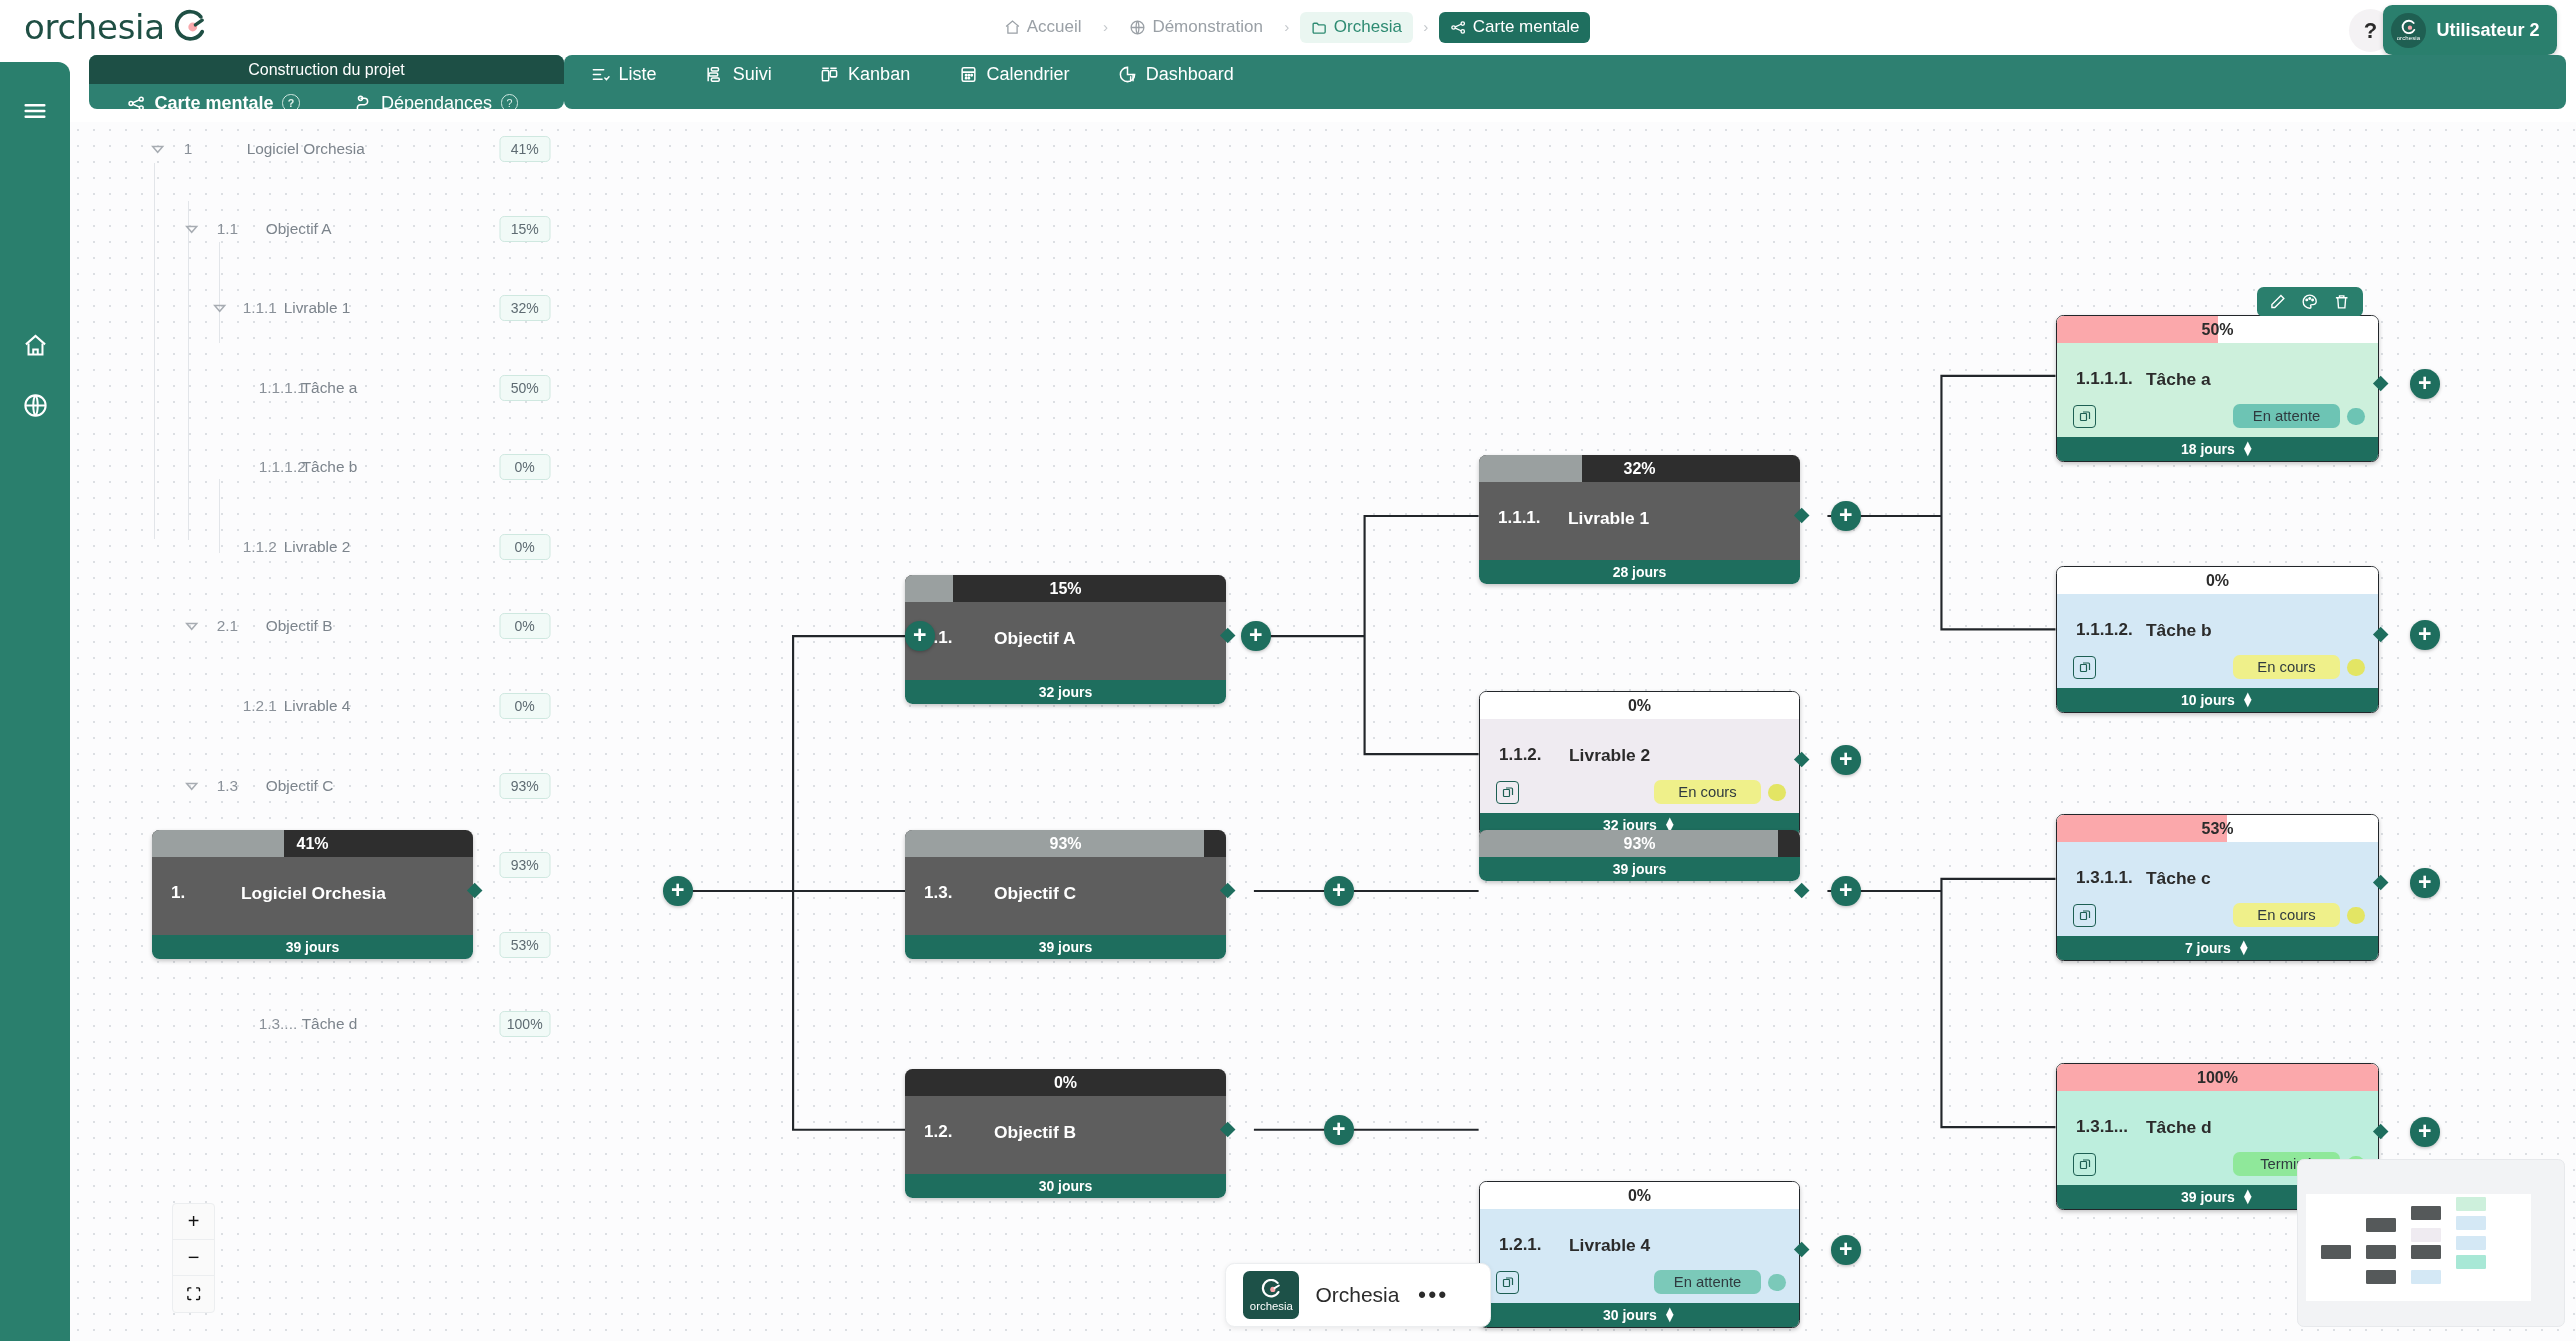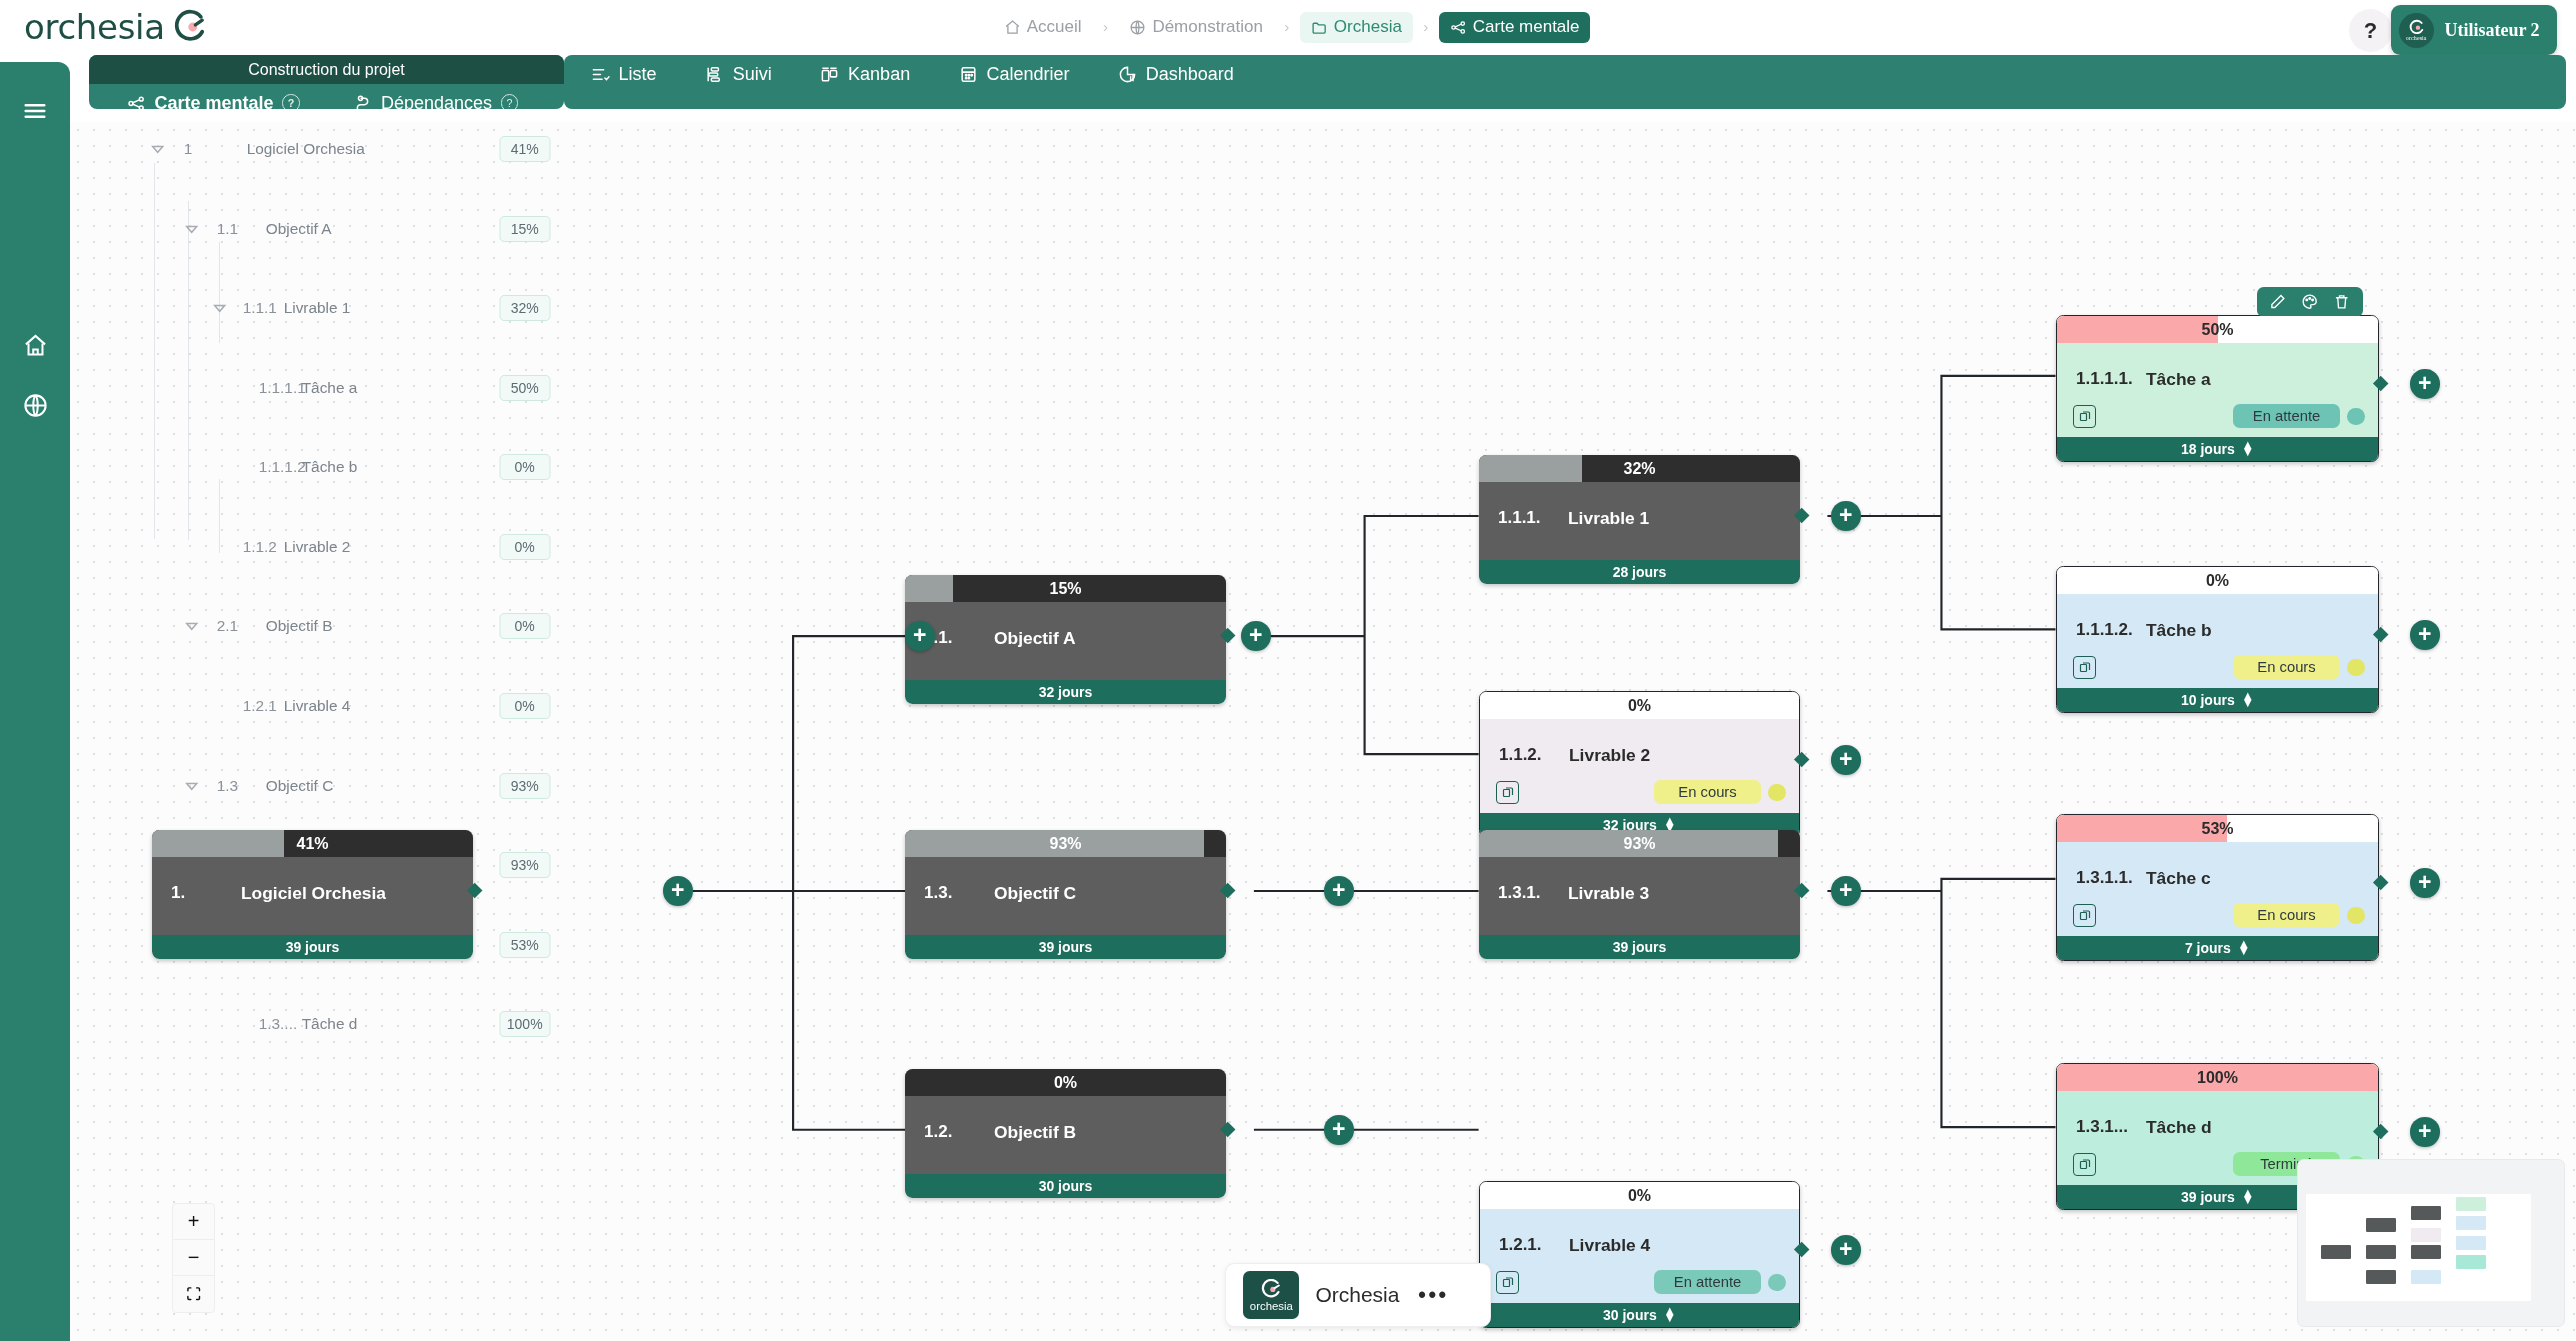--- a/index.html
+++ b/index.html
@@ -43,7 +43,6 @@
     background: #2a7f6d; border-radius: 9.4px; display: flex; align-items: center;
     gap: 10.7px; padding: 0 17.4px 0 8px; color: #fff; font-size: 18px; font-weight: bold;
     box-shadow: 0 2.7px 5.4px rgba(0,0,0,.18);
-    font-family: Liberation Serif, serif;
   }
   .user-avatar { width: 35px; height: 35px; border-radius: 50%; background: #1f5f52; display:flex; align-items:center; justify-content:center; flex-direction: column;}
   .user-avatar .av-txt { font-size: 6px; font-weight: normal; letter-spacing:0.1px; margin-top:-1.3px;}

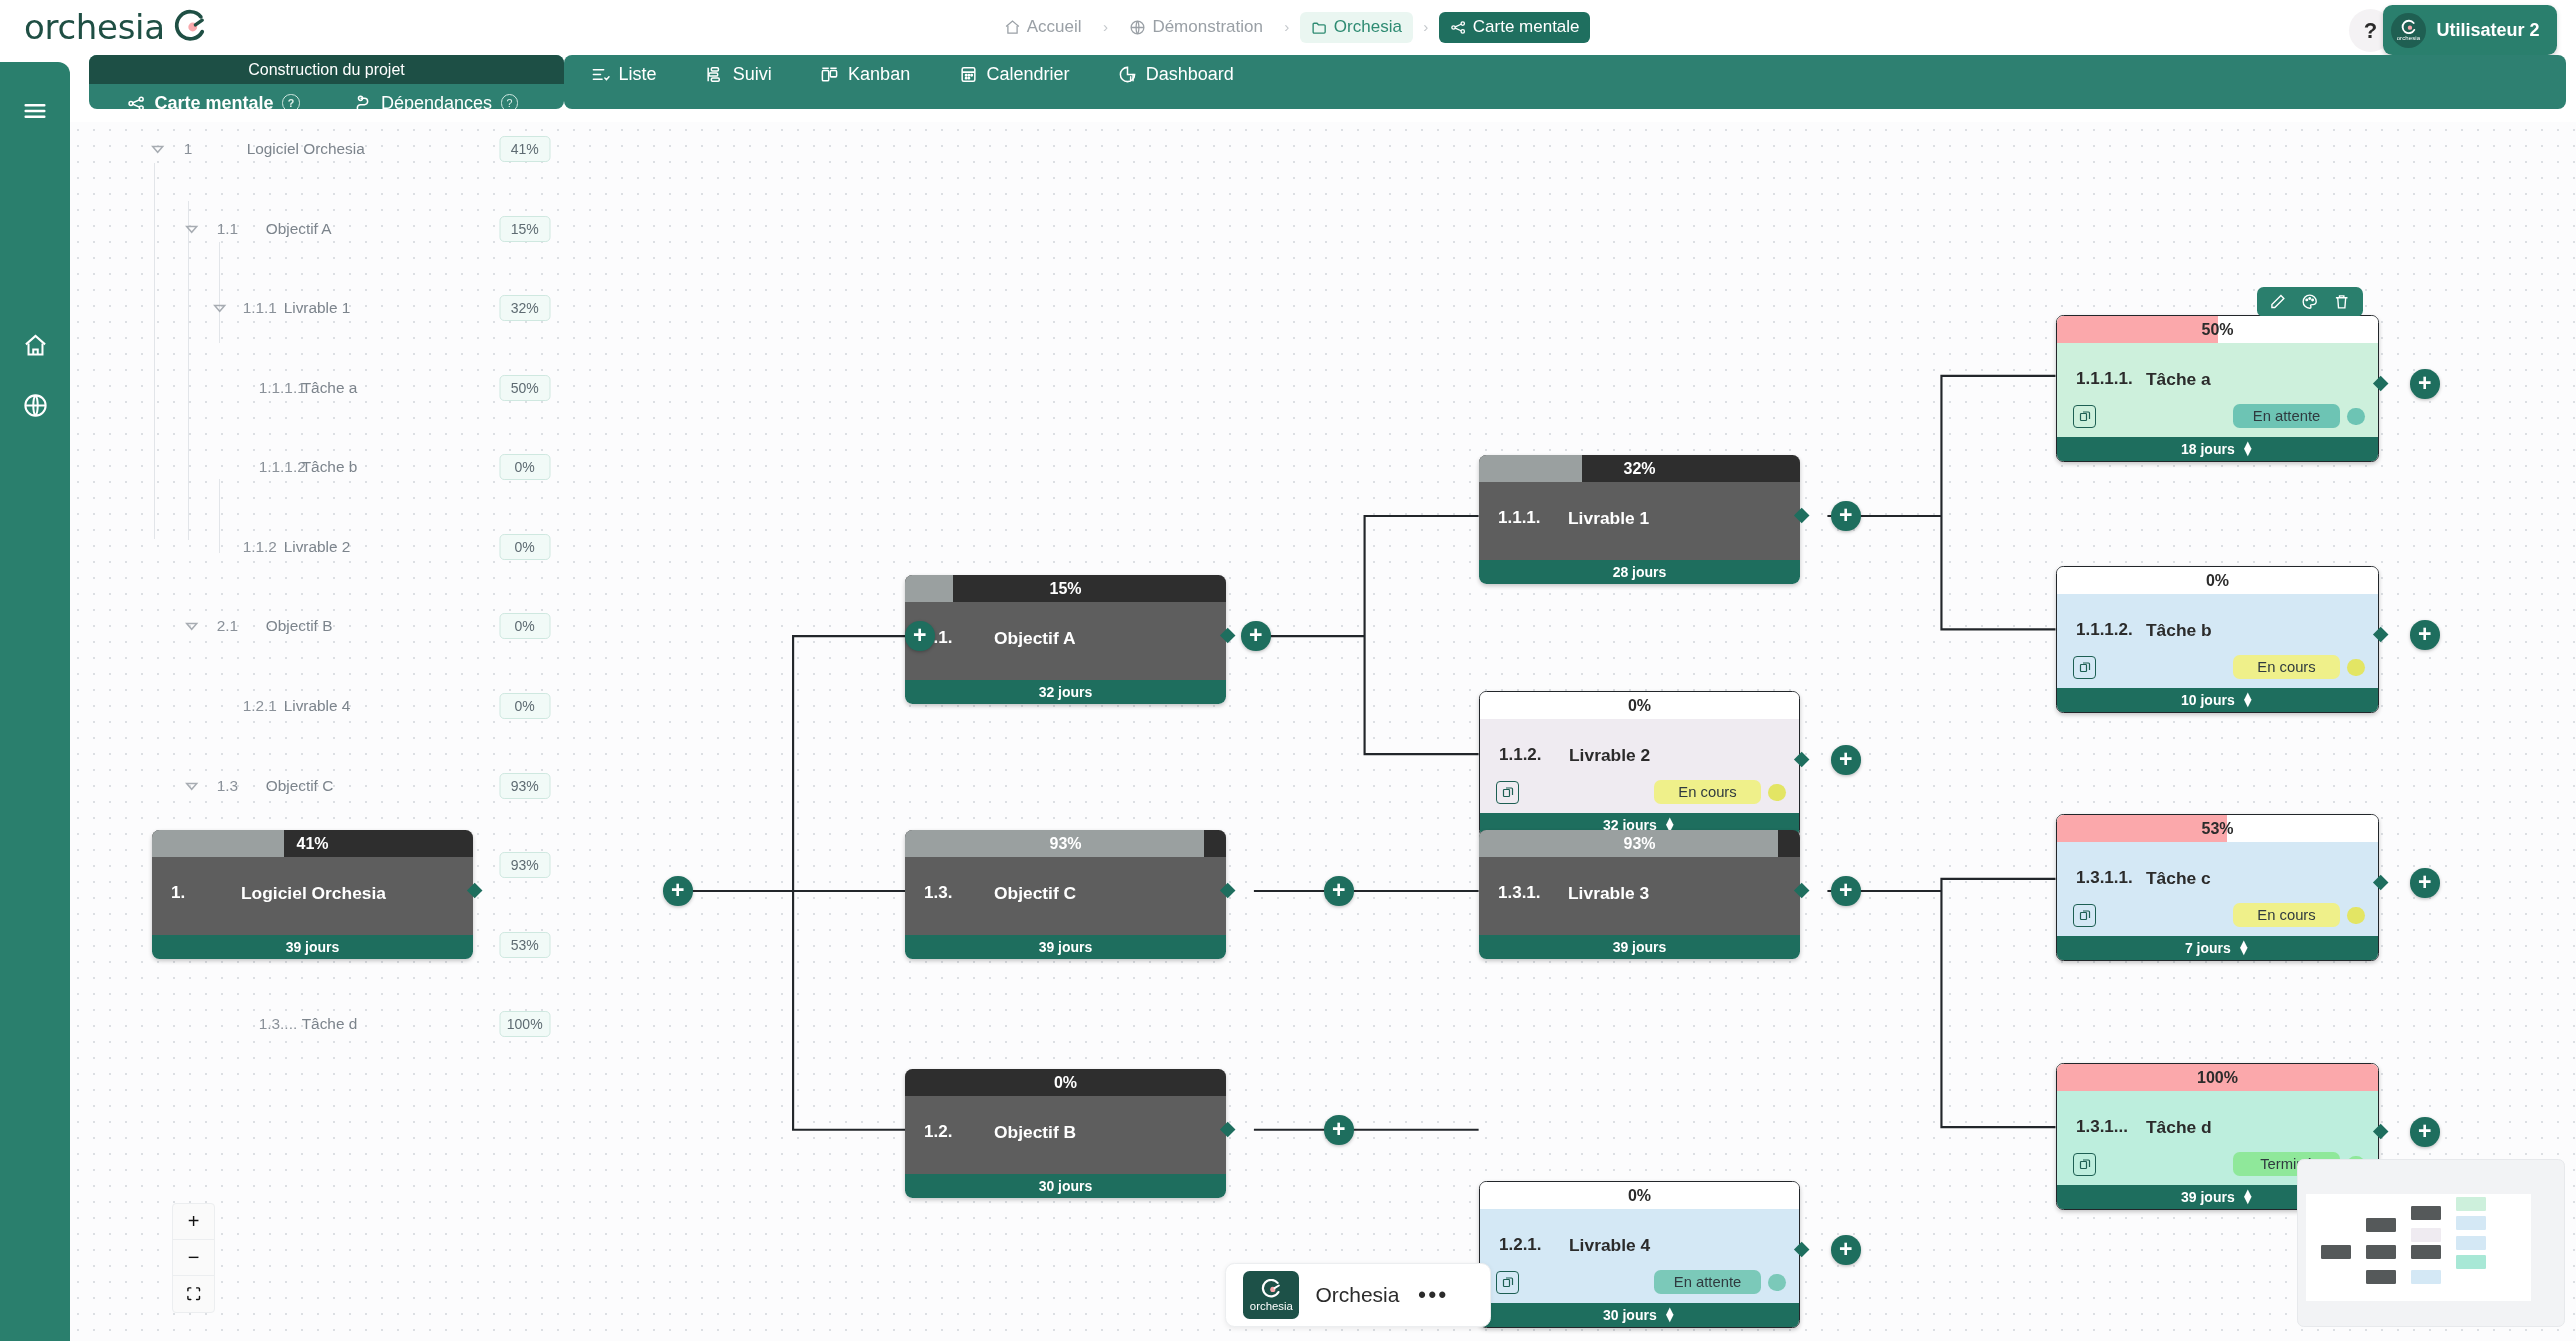--- a/index.html
+++ b/index.html
@@ -602,10 +602,6 @@
         <div class="n-prog">
           <div class="fill" style="width:93%"></div>
           <div class="lbl">93%</div>
-        </div>
-        <div class="n-body">
-          <div class="n-id">1.3.1.</div>
-          <div class="n-title">Livrable 3</div>
         </div>
         <div class="n-foot">
           <span>39 jours</span>

